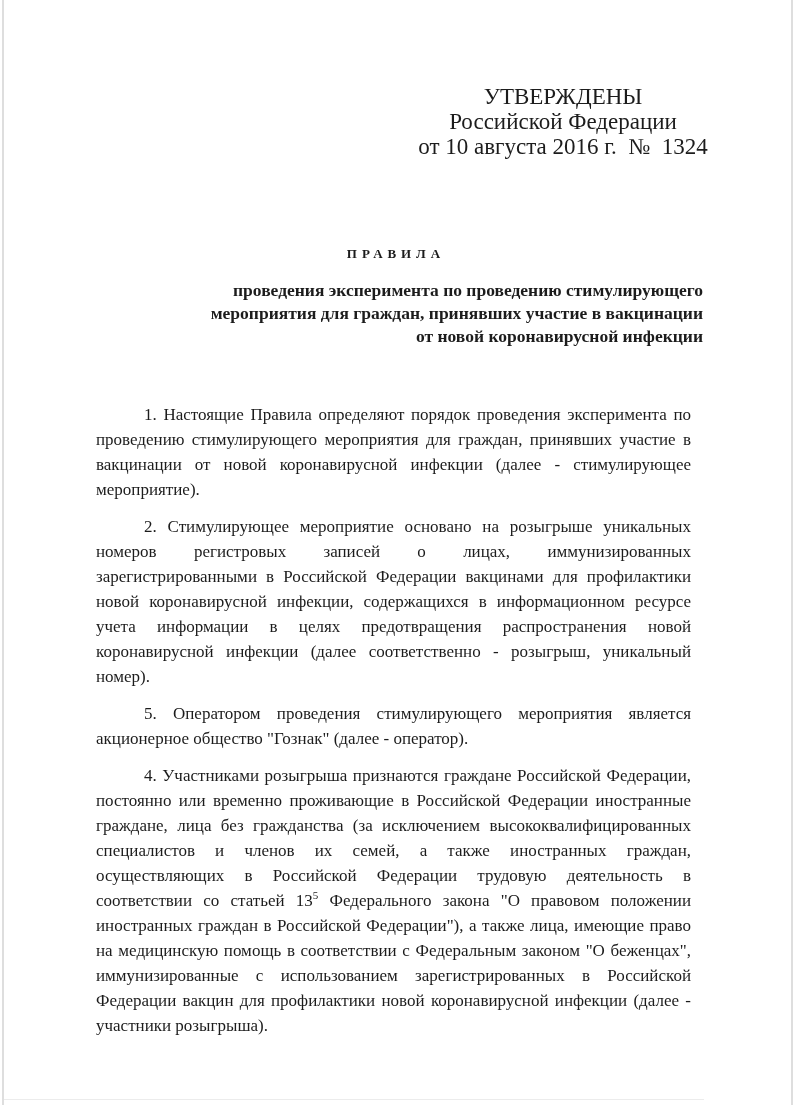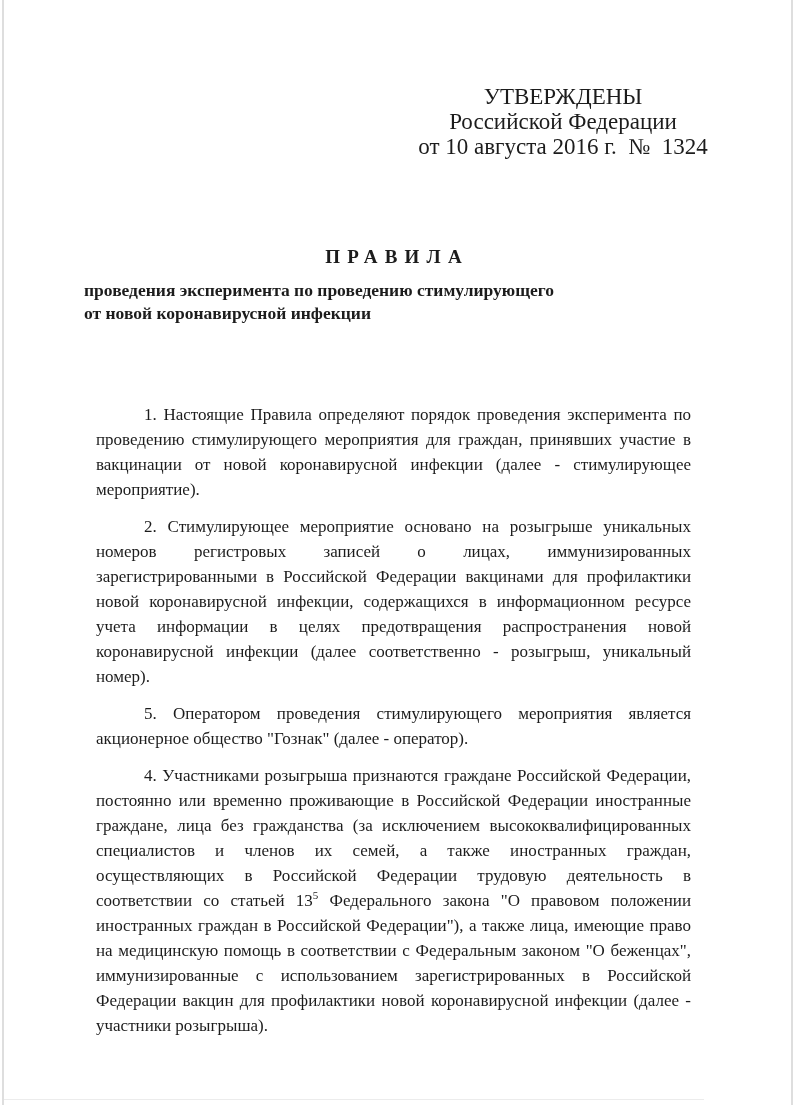--- a/index.html
+++ b/index.html
@@ -46,7 +46,7 @@
     width: 619px;
     text-align: center;
     font-weight: bold;
-    font-size: 19px;
+    font-size: 13px;
     letter-spacing: 0.38em;
     text-indent: 0.38em; 
   }

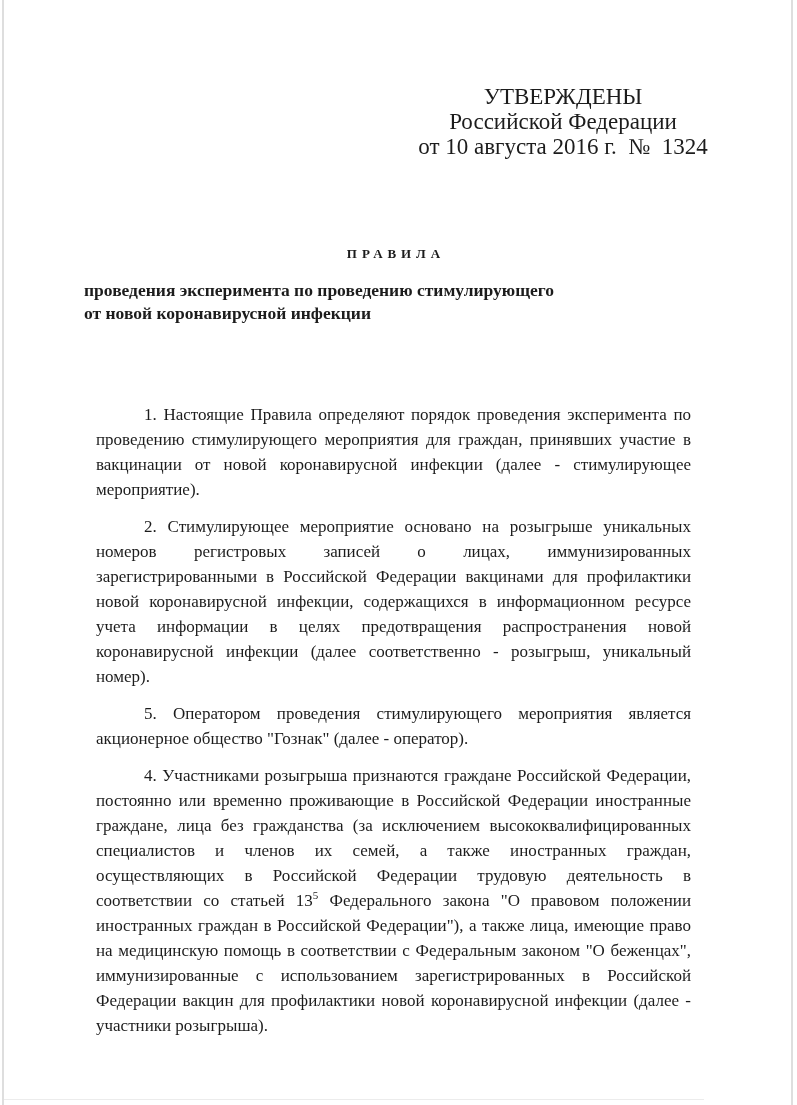--- a/index.html
+++ b/index.html
@@ -55,7 +55,7 @@
     top: 279px;
     left: 84px;
     width: 619px;
-    text-align: left;
+    text-align: right;
     font-weight: bold;
     font-size: 17.5px;
     line-height: 23px;

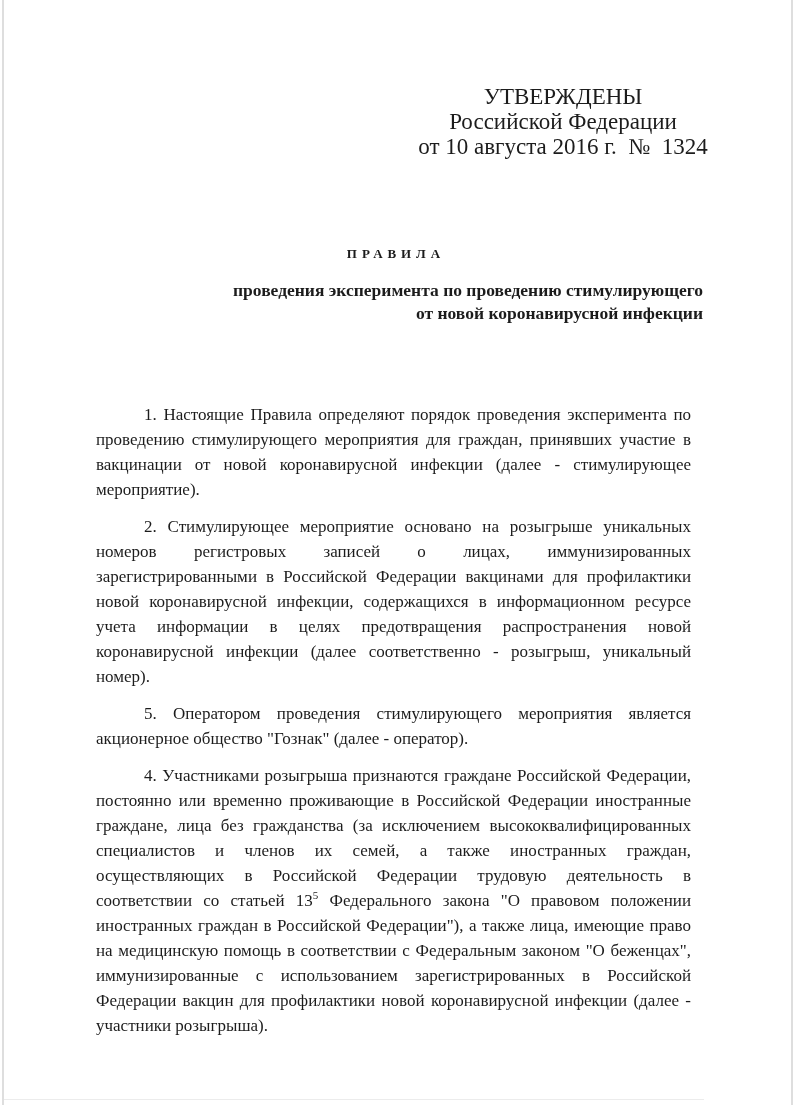--- a/index.html
+++ b/index.html
@@ -96,6 +96,7 @@
 
 <div class="doc-subtitle">
   <div>проведения эксперимента по проведению стимулирующего</div>
+  <div>мероприятия для граждан, принявших участие в вакцинации</div>
   <div>от новой коронавирусной инфекции</div>
 </div>
 

